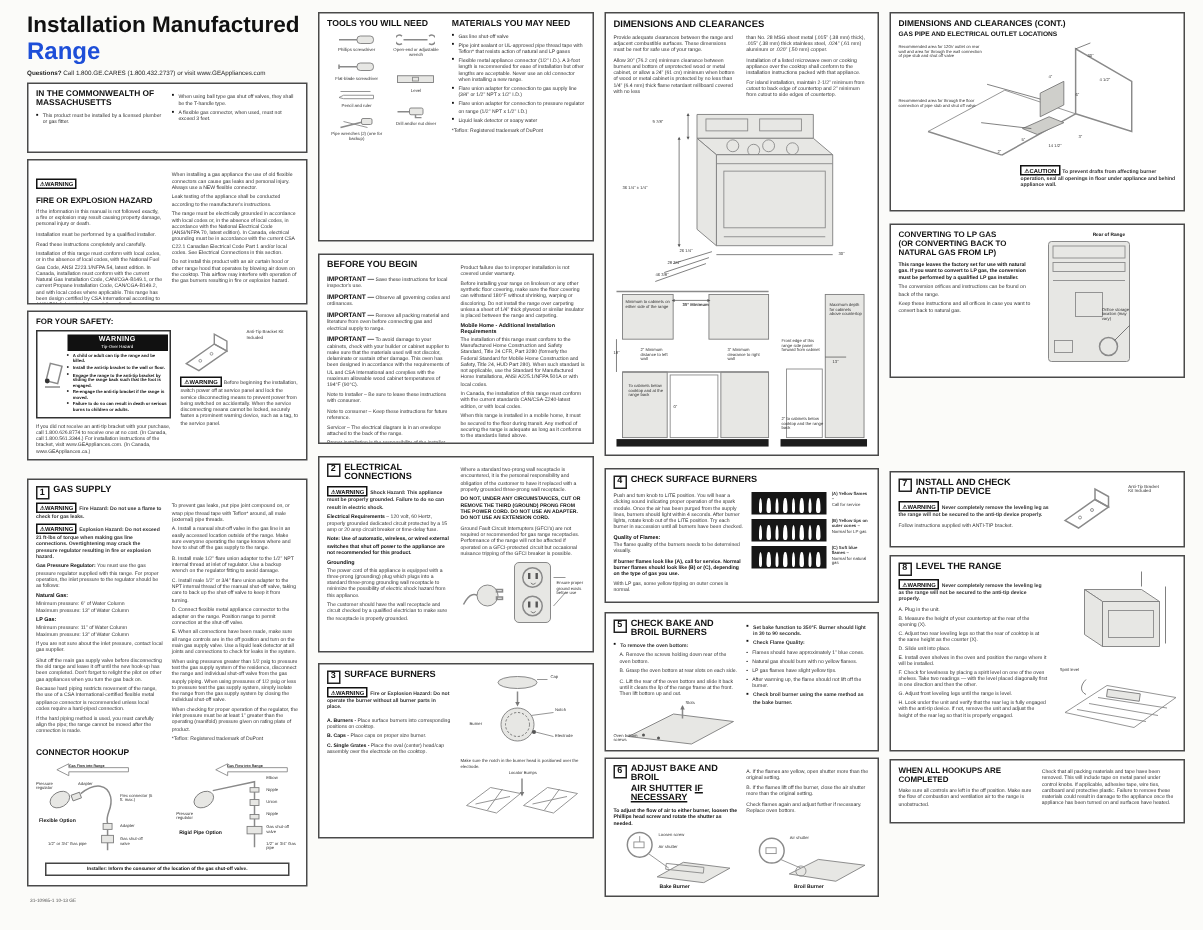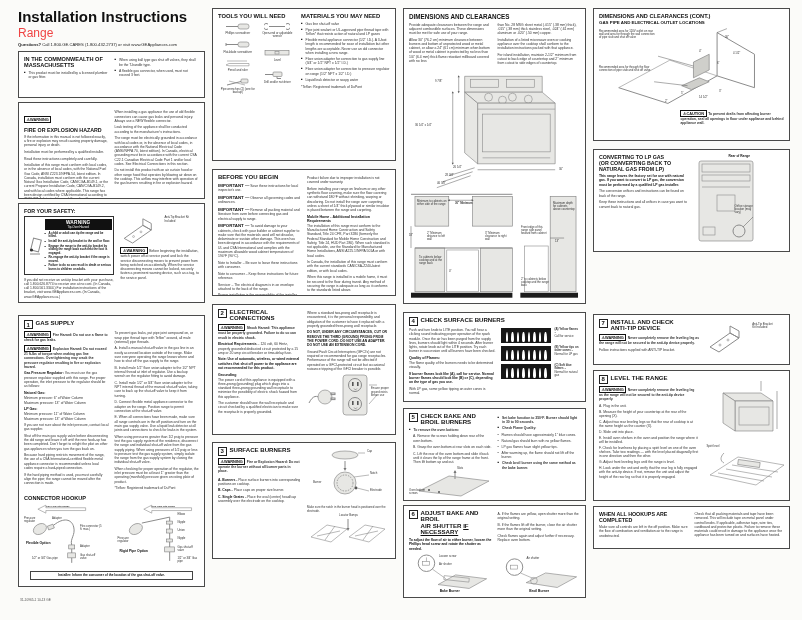--- a/index.html
+++ b/index.html
@@ -60,7 +60,7 @@
 
 <div class="col" id="col1">
   <div style="margin-bottom:3px">
-    <div id="title">Installation Instructions</div>
+    <div id="title">Installation Manufactured</div>
     <div id="title2">Range</div>
     <div class="qline"><b>Questions?</b><span> Call 1.800.GE.CARES (1.800.432.2737) or visit www.GEAppliances.com</span></div>
   </div>

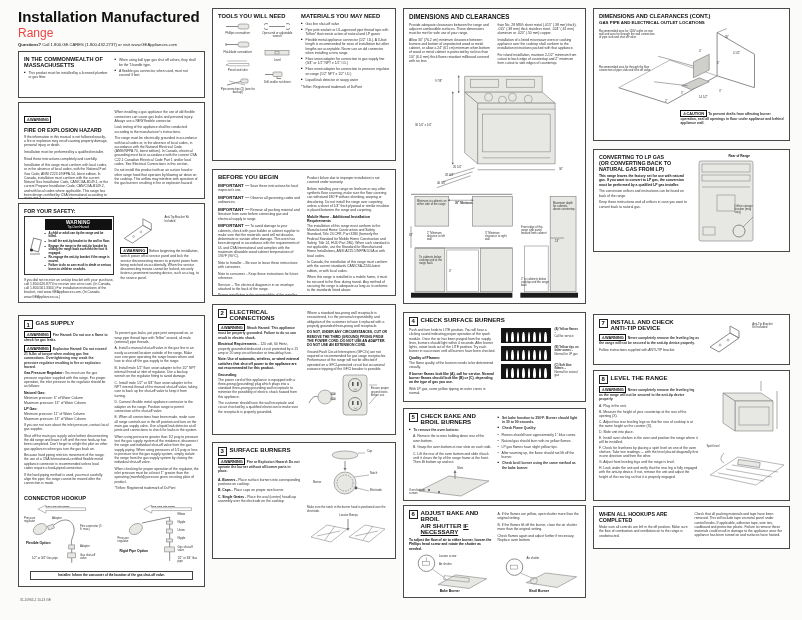--- a/index.html
+++ b/index.html
@@ -36,7 +36,7 @@
 .skd{stroke:#555;fill:none;stroke-width:.5}
 .blk{fill:#1c1c1c;stroke:none}
 #title{font-size:15px;font-weight:bold;color:#111;line-height:1.15}
-#title2{font-size:12px;font-weight:normal;color:#ef4444;margin:1px 0 2px}
+#title2{font-size:16px;font-weight:bold;color:#1d4ed8;margin:1px 0 2px}
 .qline{font-size:4.2px;color:#222;margin-bottom:4px}
 .fbox{width:50px;height:15px;background:#161616;display:flex;align-items:flex-end;justify-content:space-around;padding:1px 3px;flex:none}
 .fbox i{width:2.4px;height:10px;background:#fff;border-radius:50% 50% 45% 45%/75% 75% 25% 25%}

